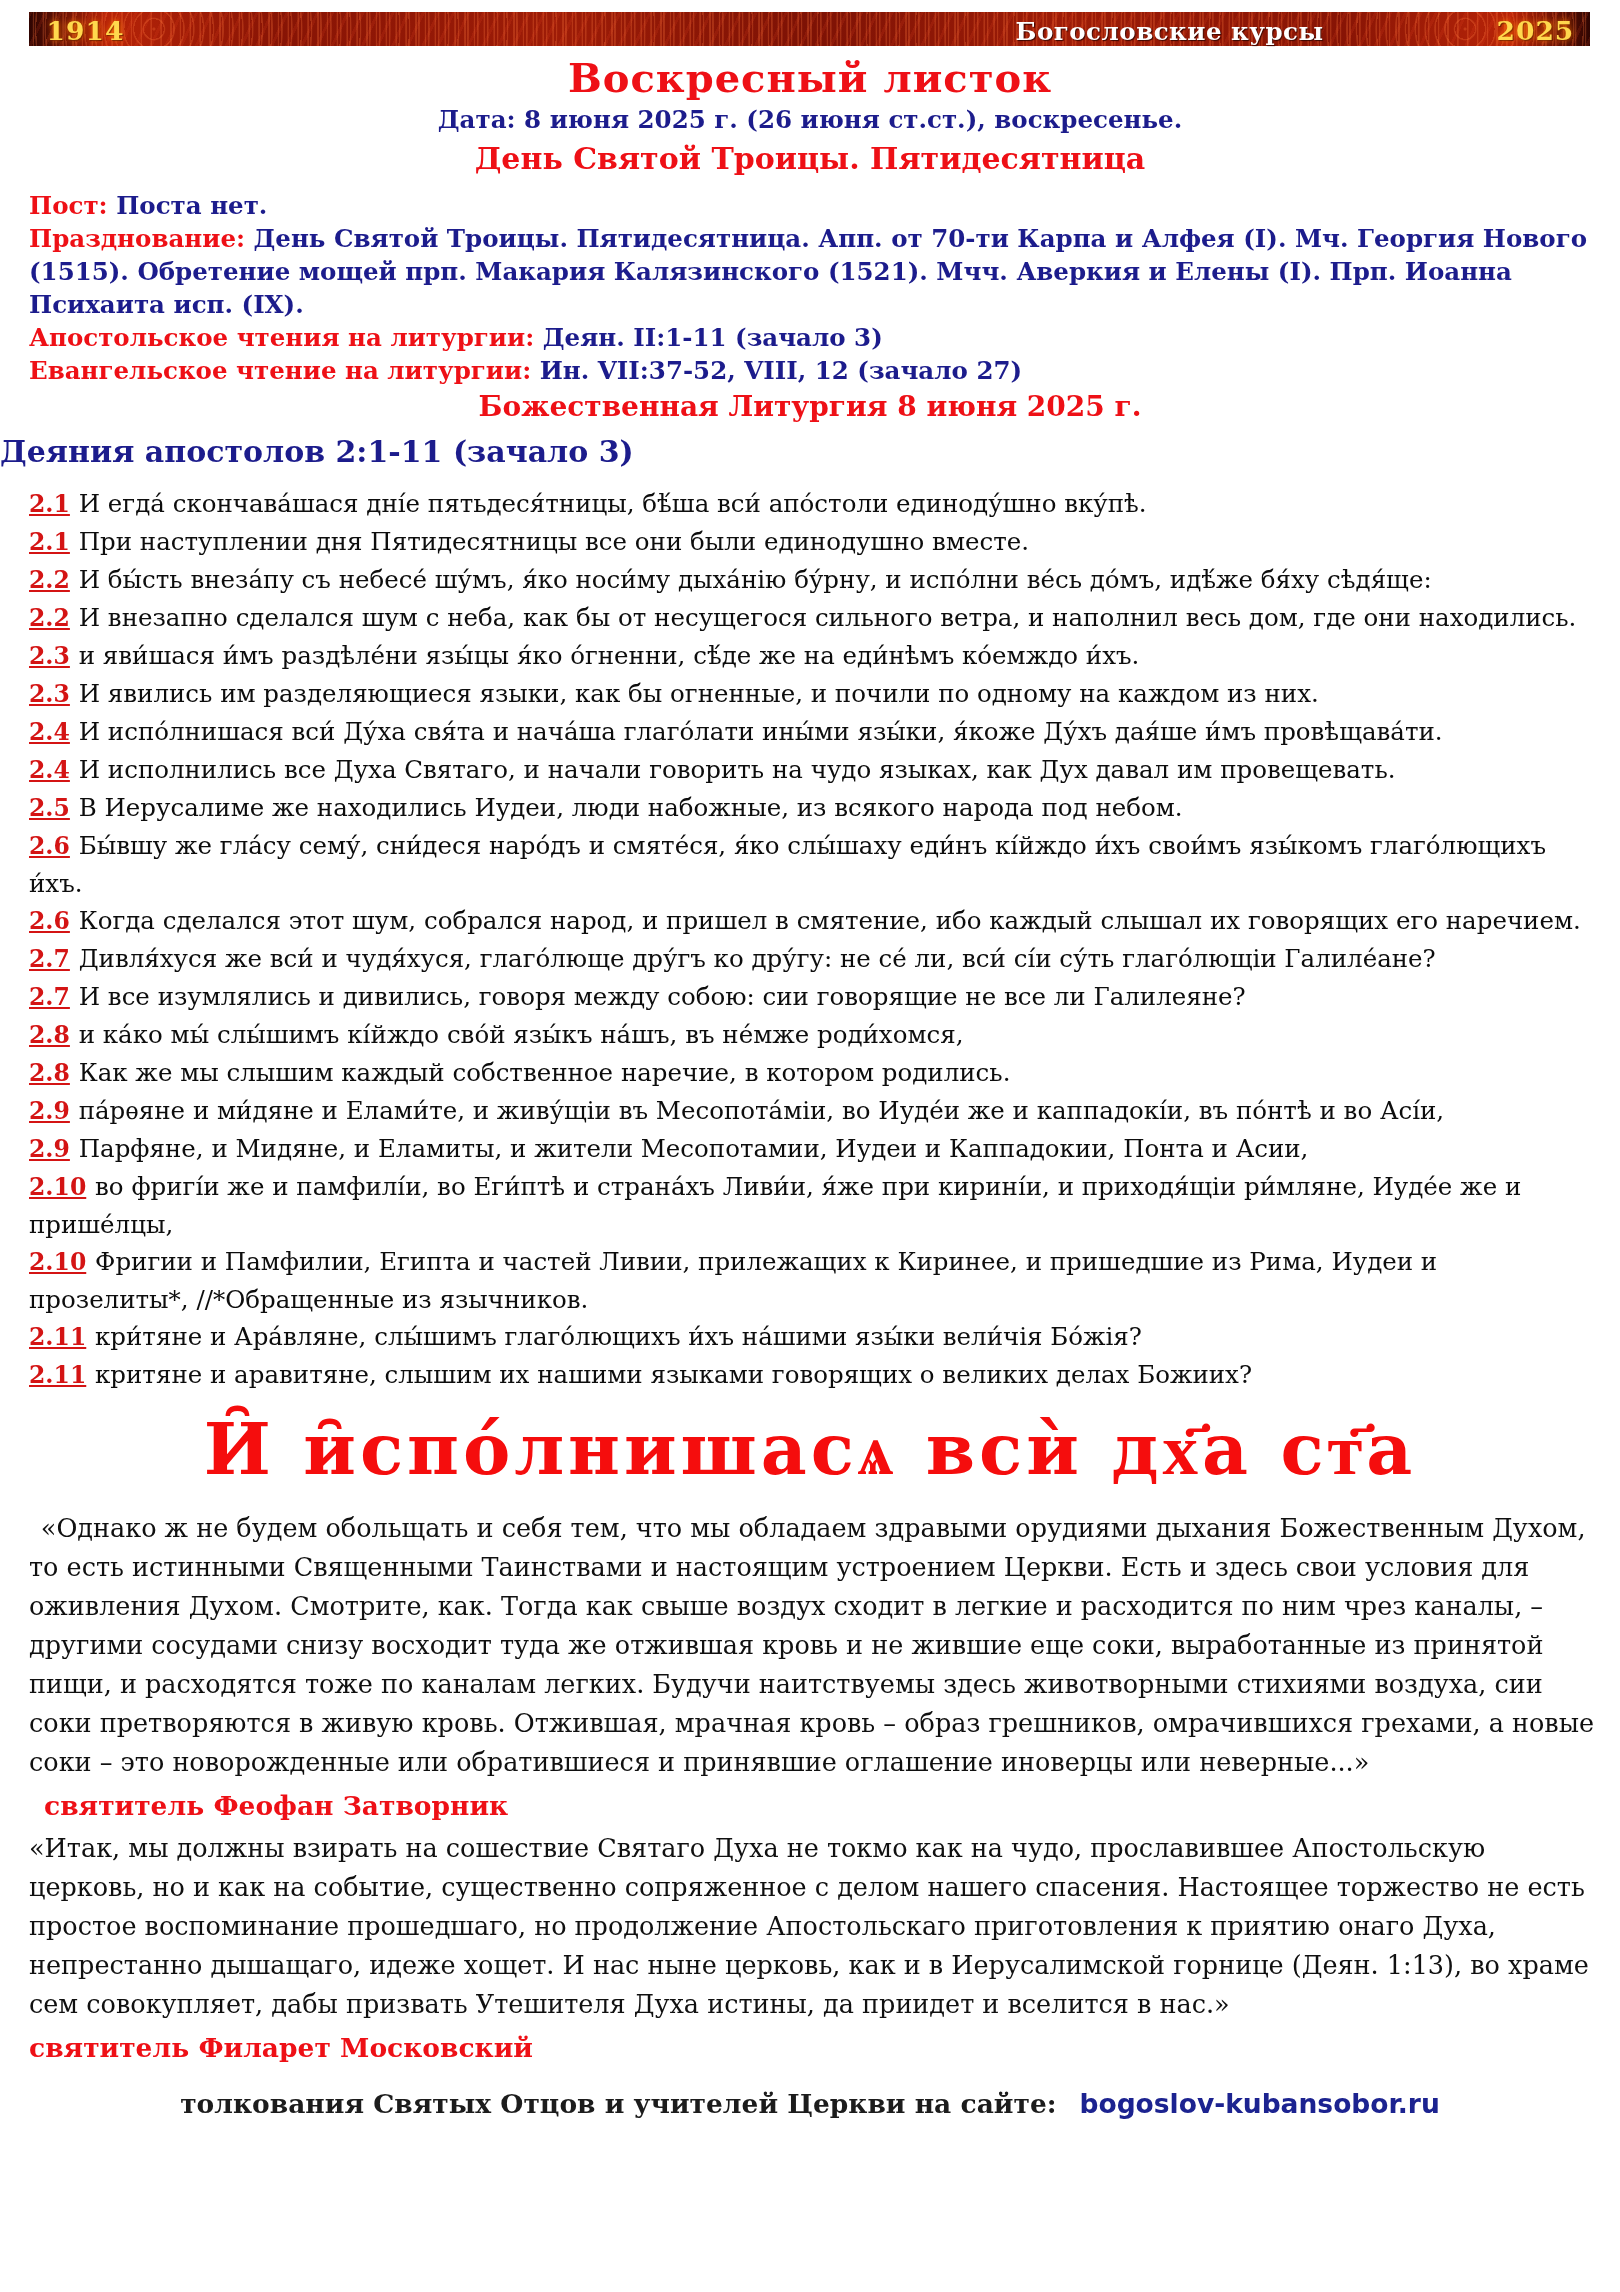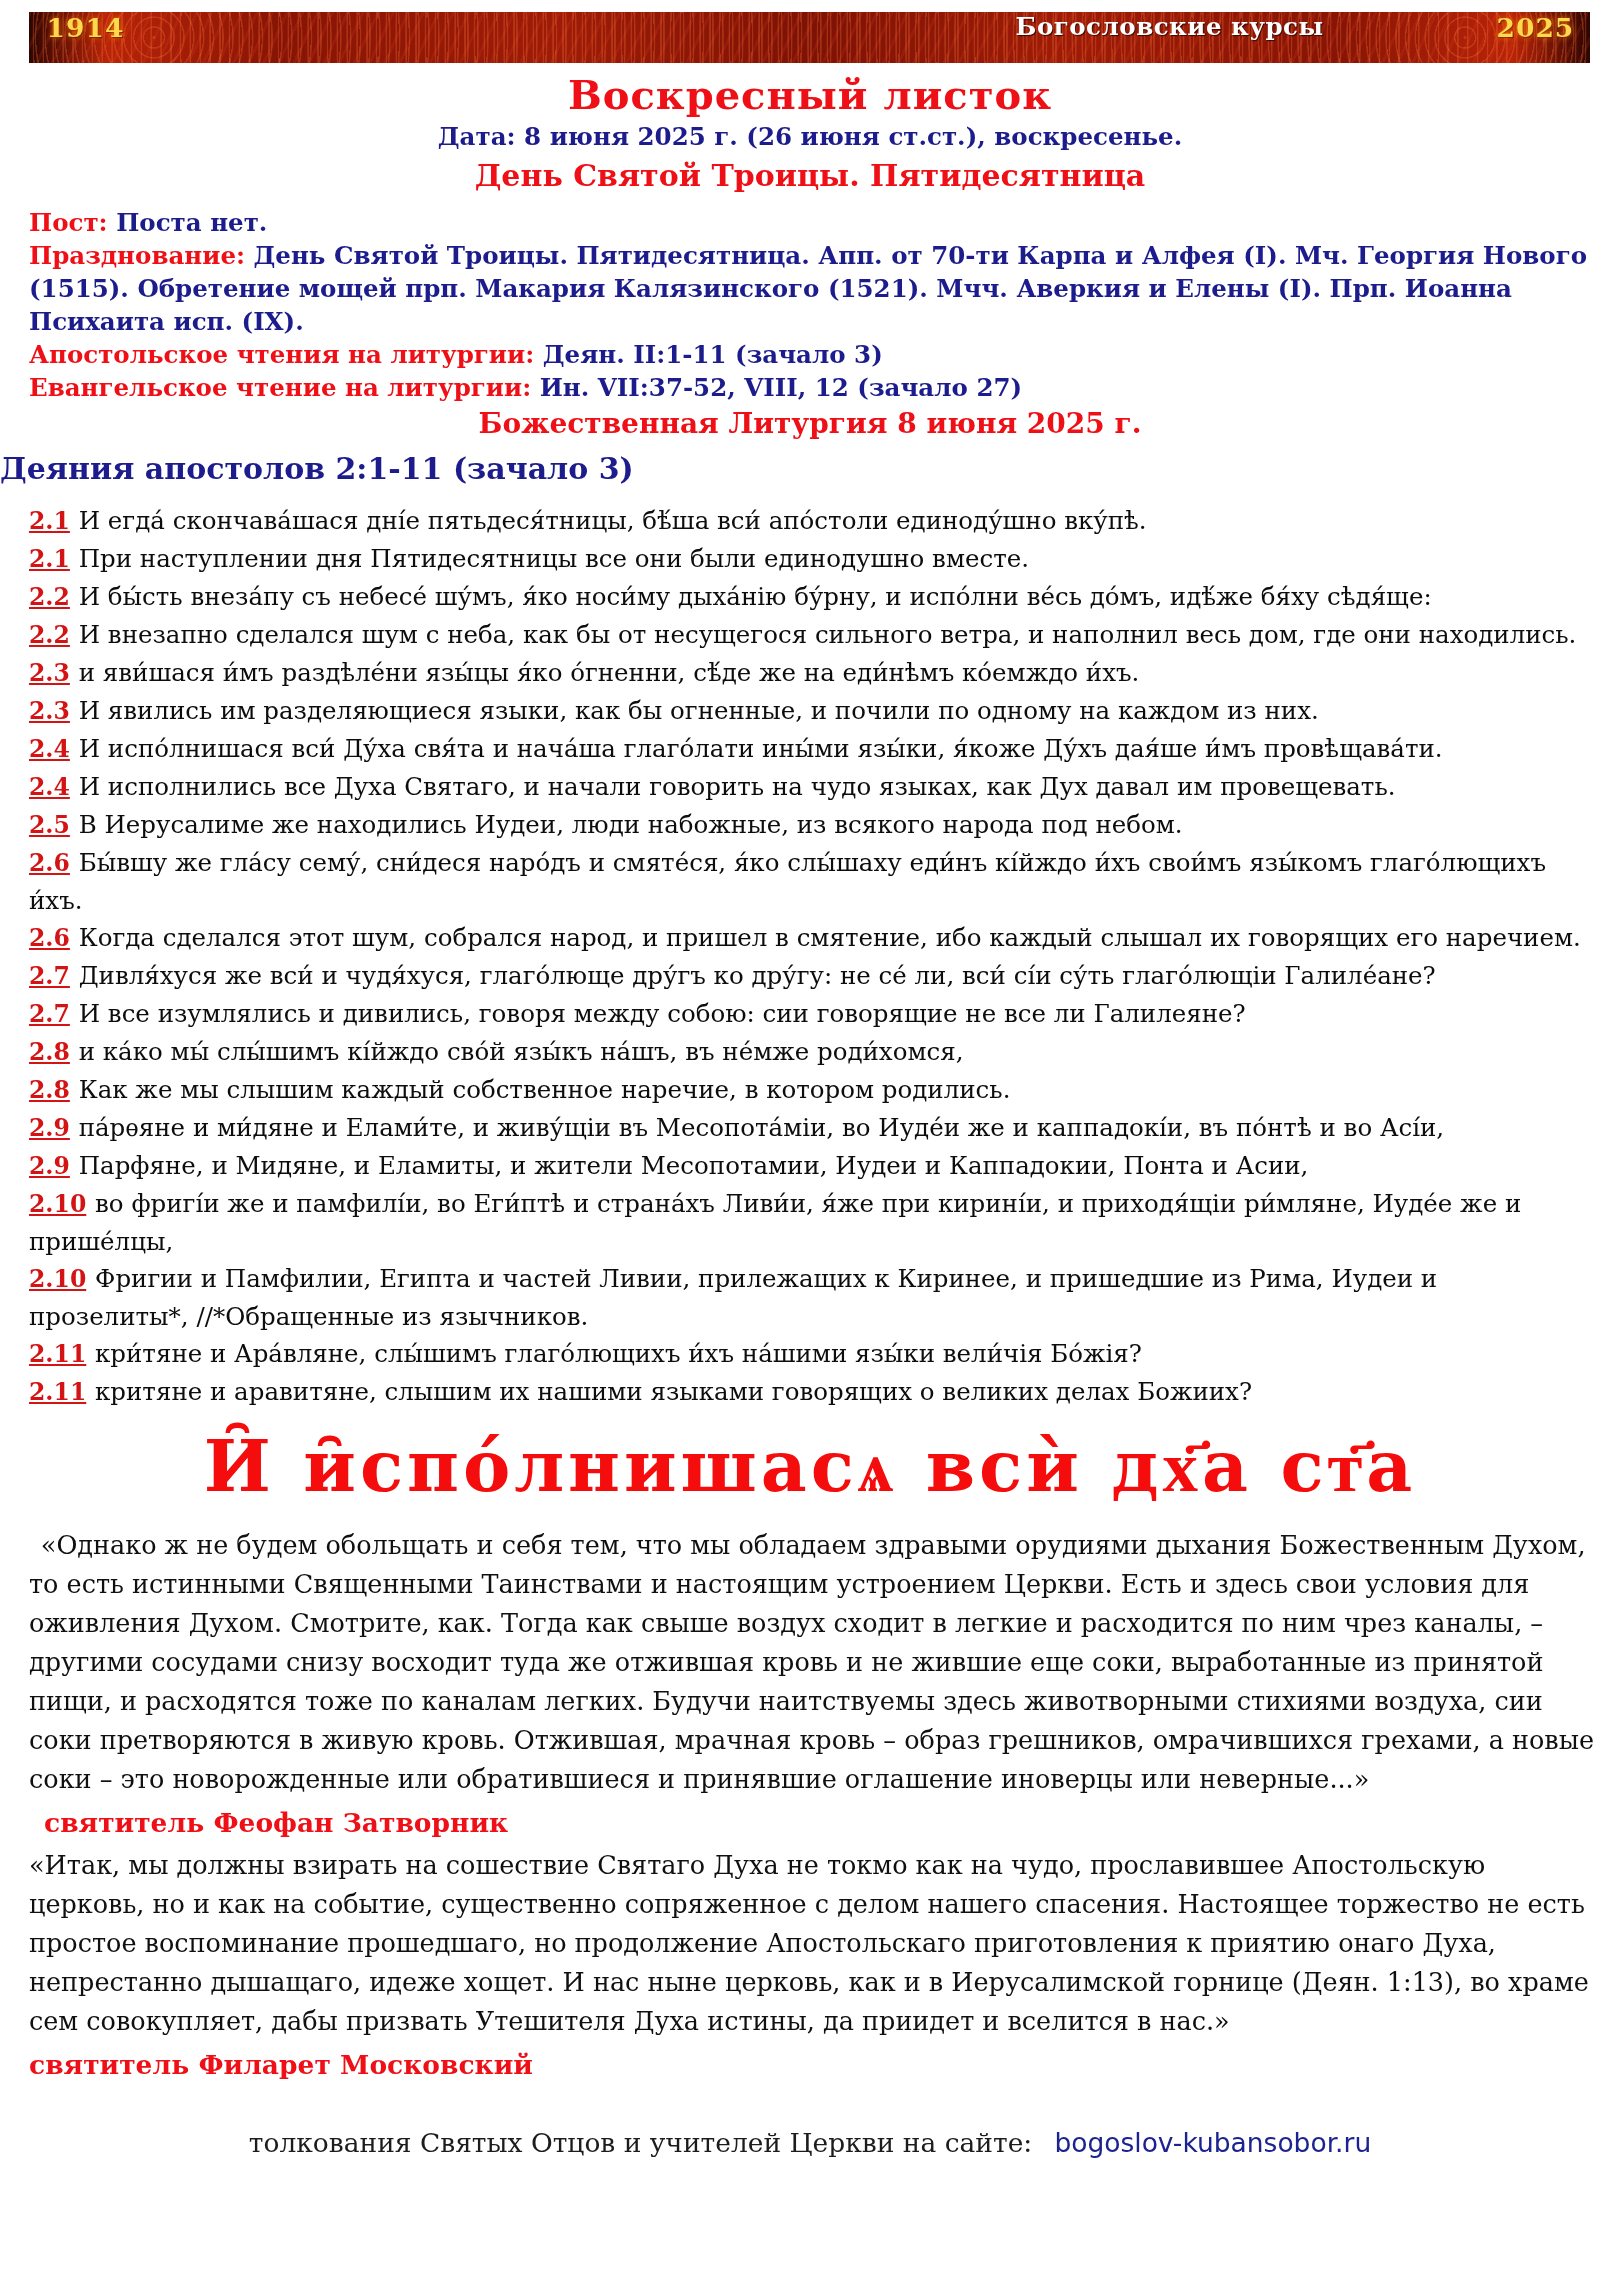--- a/index.html
+++ b/index.html
@@ -14,8 +14,8 @@
   .topbar{
     position:relative;
     margin:11.8px 30px 0 29px;
-    height:51px;
-    display:flex;align-items:flex-start;
+    height:34px;
+    display:flex;align-items:flex-end;
     background:
       repeating-radial-gradient(circle at 8% 50%, rgba(255,120,60,.28) 0 1px, rgba(0,0,0,0) 2px 9.8px),
       repeating-radial-gradient(circle at 92% 50%, rgba(255,120,60,.28) 0 1px, rgba(0,0,0,0) 2px 9.8px),

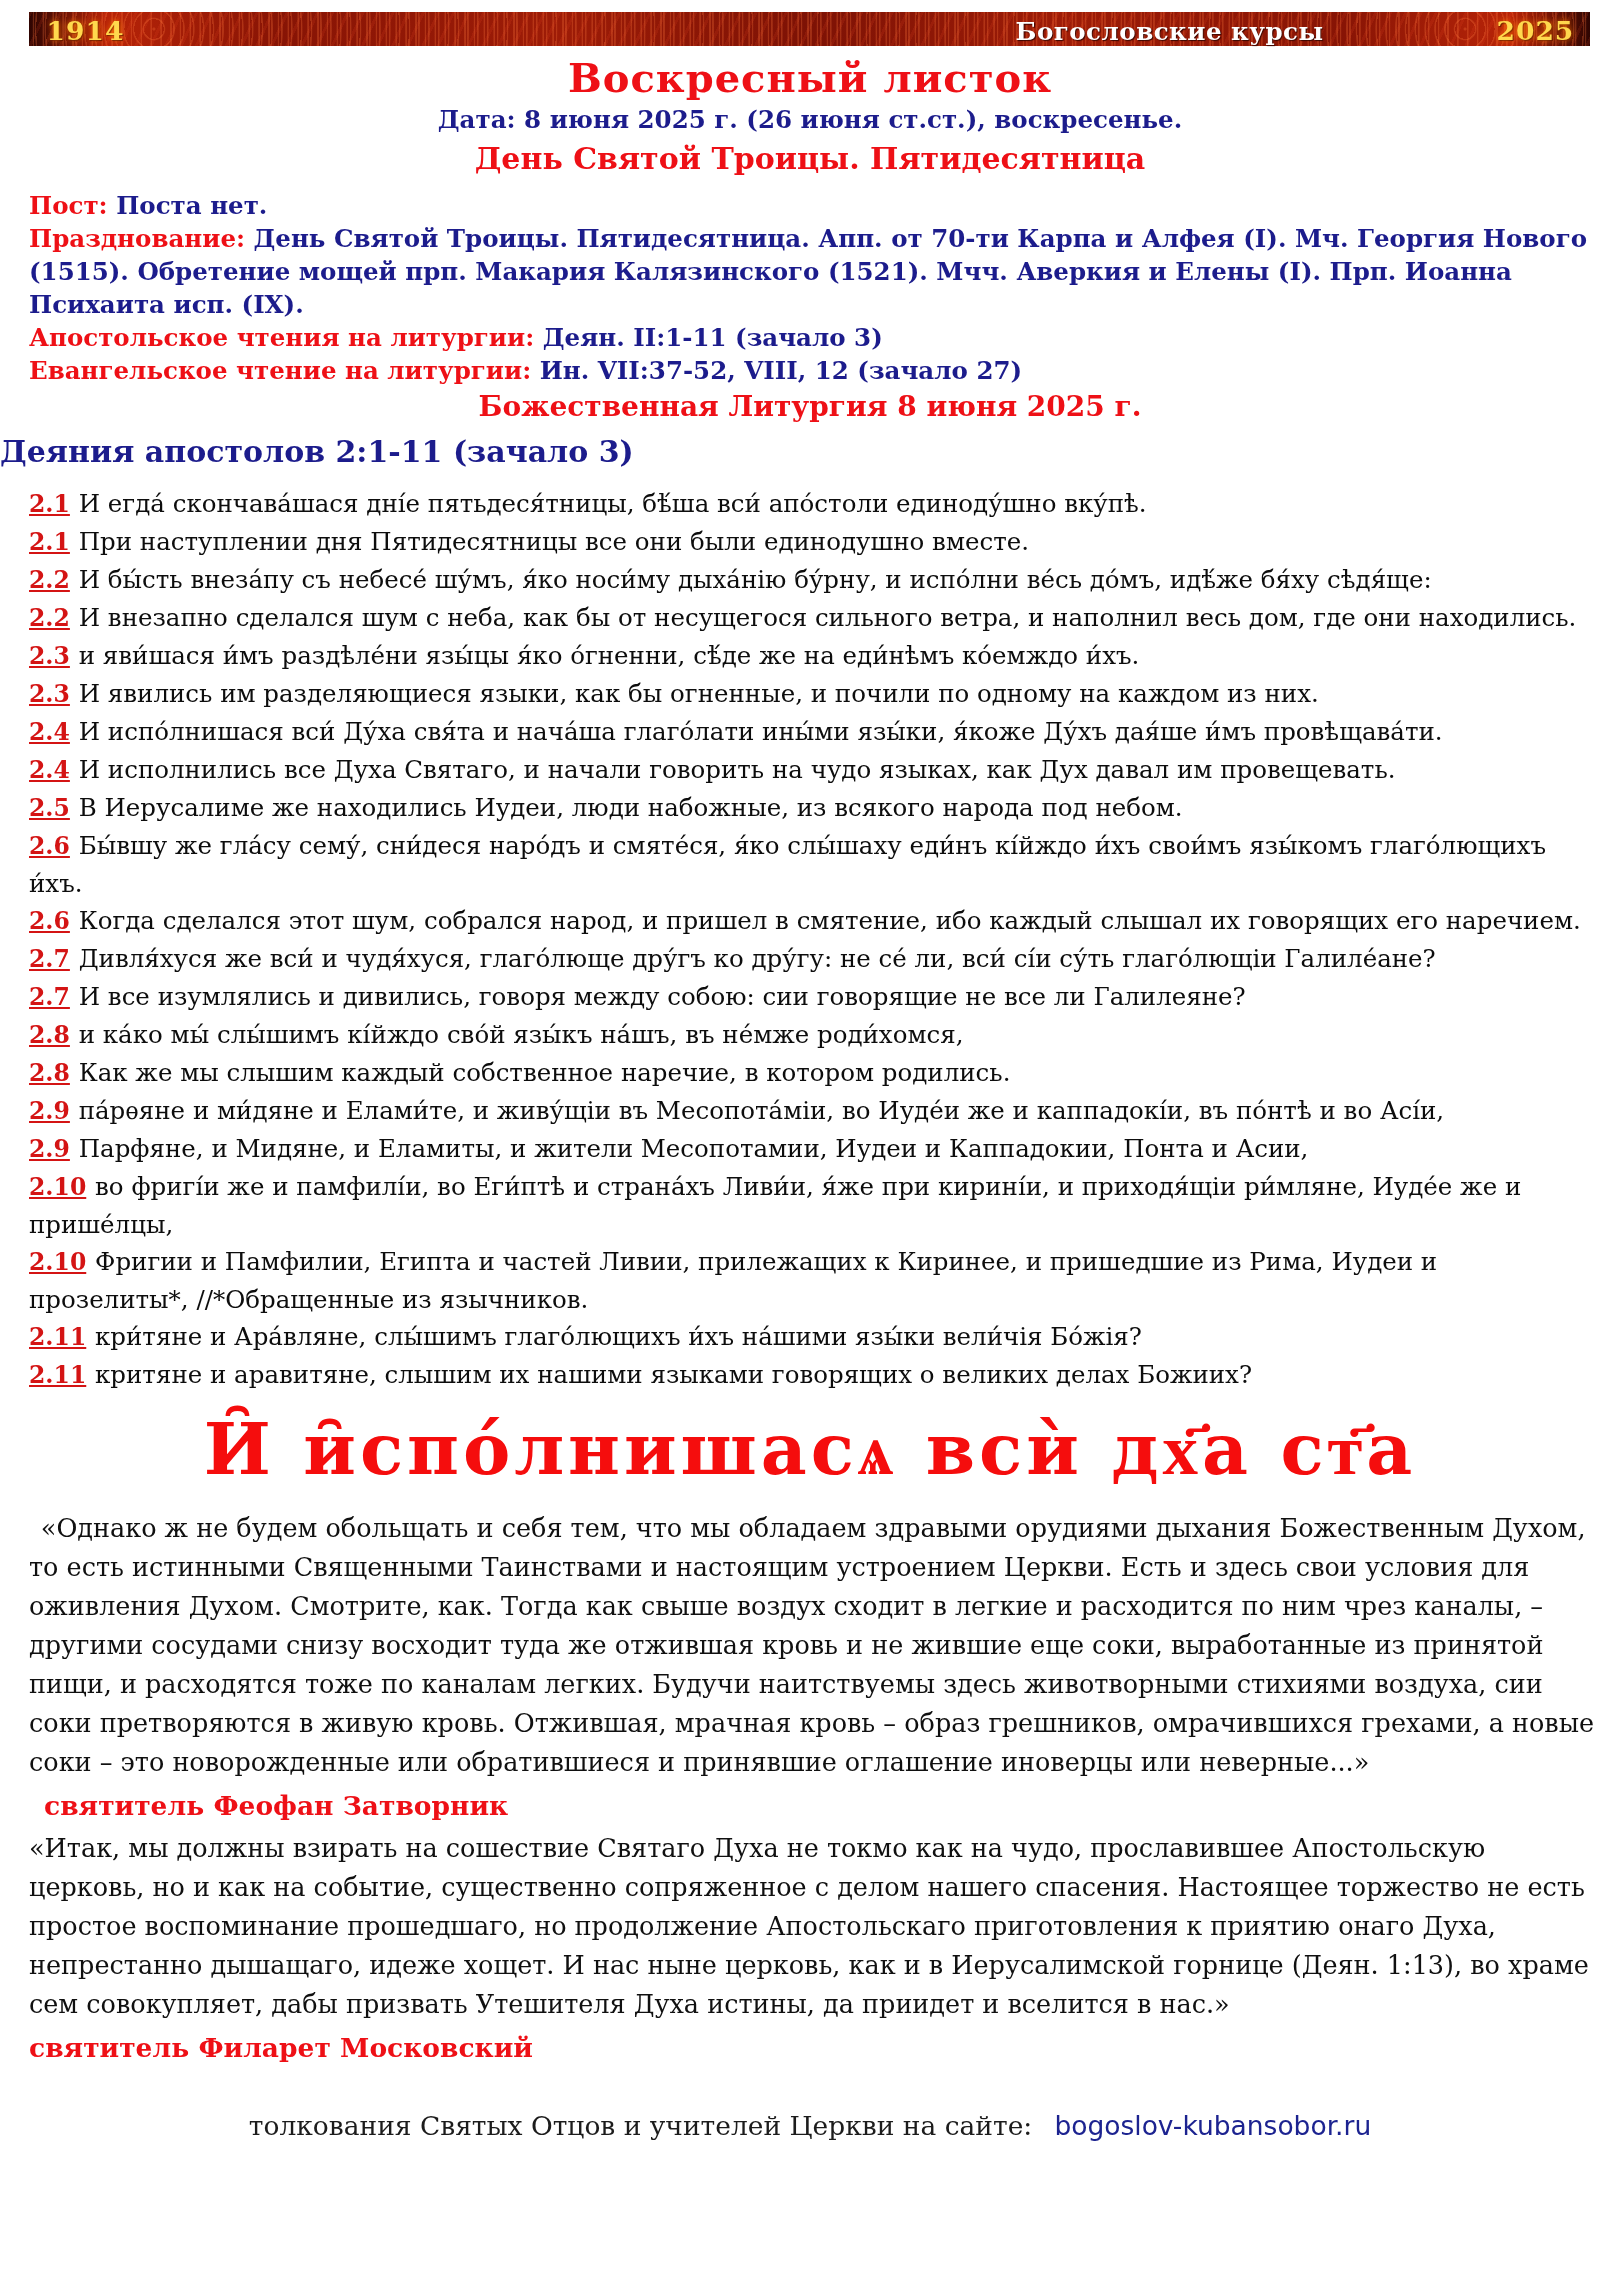--- a/index.html
+++ b/index.html
@@ -83,7 +83,7 @@
   .author.first{margin-left:44px;}
   .author.second{margin-left:29px;}
   
-  .footer{margin-top:43px;text-align:center;font-size:26.5px;font-weight:normal;}
+  .footer{margin-top:21px;text-align:center;font-size:26.5px;font-weight:bold;}
   .footer .flabel{color:#1c1c1c;}
   .footer .flink{color:#1c2390;font-family:"DejaVu Sans","Liberation Sans",sans-serif;margin-left:13.7px;cursor:pointer;}
 </style>

